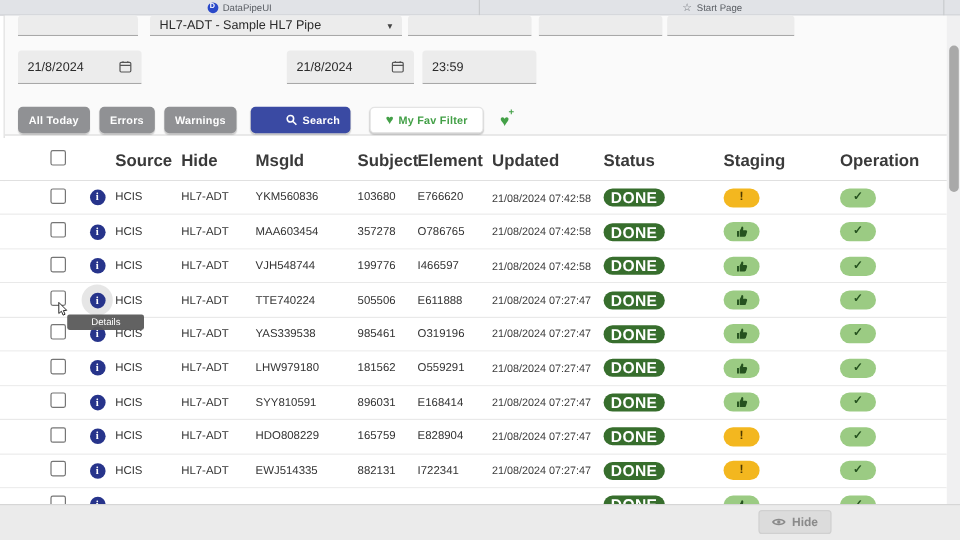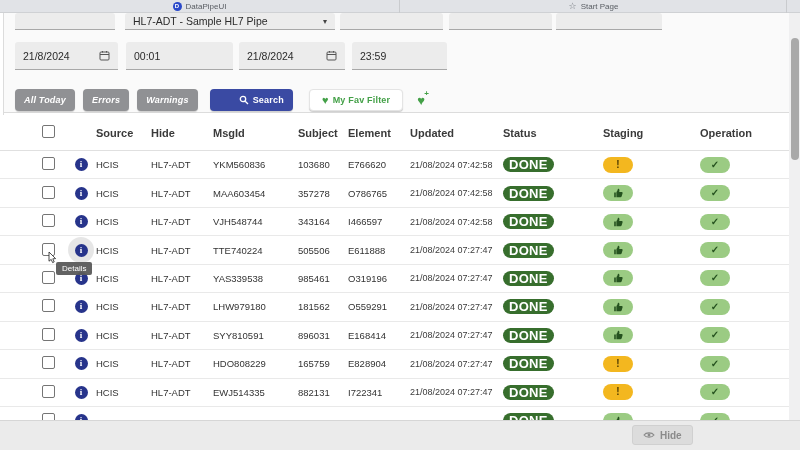--- a/index.html
+++ b/index.html
@@ -112,9 +112,6 @@
           <line x1="7.5" y1="1" x2="7.5" y2="2.5" stroke="#555" stroke-width="1"></line>
         </svg>
     </div>
-    <div class="field frow2" style="left:122px;width:107px;">
-      <span>00:01</span>
-    </div>
     <div class="field frow2" style="left:235px;width:106px;">
       <span>21/8/2024</span>
       <svg class="cal" width="11" height="11" viewBox="0 0 11 11">

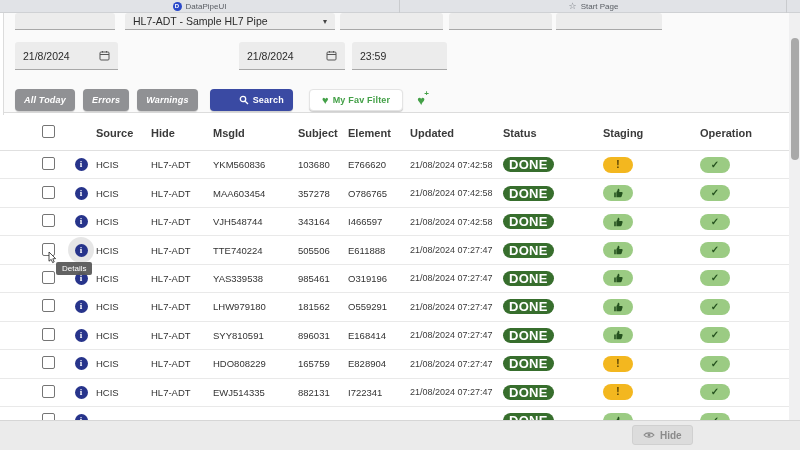--- a/index.html
+++ b/index.html
@@ -30,7 +30,7 @@
   .field .cal{margin-left:auto;}
   .btnrow{position:absolute;left:11px;top:76px;height:22px;display:flex;align-items:center;gap:8px;}
   .fbtn{height:22px;border:none;border-radius:4px;padding:0 9px;font-size:9px;font-weight:bold;letter-spacing:.2px;display:flex;align-items:center;gap:4px;cursor:pointer;box-shadow:0 1px 1px rgba(0,0,0,.18);}
-  .fbtn.gray{background:var(--gray-btn);color:#fff;font-style:italic;}
+  .fbtn.gray{background:var(--gray-btn);color:#fff;}
   .fbtn.indigo{background:var(--indigo);color:#fff;margin-left:4px;padding-left:29px;}
   .fbtn.fav{background:#fff;color:var(--fav-green);border:1px solid #e4e4e4;margin-left:8px;padding:0 12px;}
   .heart{color:var(--fav-green);font-size:11px;line-height:11px;}

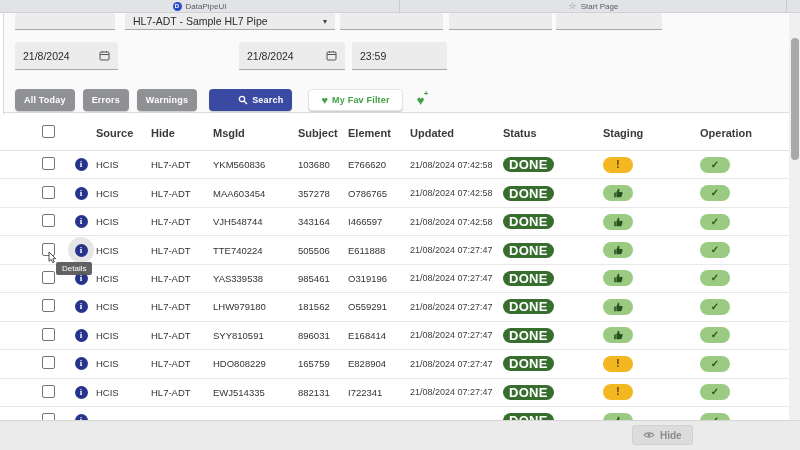--- a/index.html
+++ b/index.html
@@ -40,7 +40,7 @@
 
   
   .grid{display:grid;grid-template-columns:30px 30px 55px 62px 85px 50px 62px 93px 100px 97px auto;padding-left:36px;align-items:center;}
-  .thead{position:absolute;left:0;top:115px;width:789px;height:36px;background:#fff;border-bottom:1px solid #e0e0e0;font-size:11px;font-weight:bold;color:#3a3a3a;}
+  .thead{position:absolute;left:0;top:115px;width:789px;height:36px;background:#fff;border-bottom:1px solid #e0e0e0;font-size:14px;font-weight:bold;color:#3a3a3a;}
   .tbody{position:absolute;left:0;top:151px;width:789px;height:269px;overflow:hidden;background:#fff;}
   .trow{position:relative;height:28.45px;border-bottom:1px solid #e9e9e9;font-size:9.5px;color:#333;background:#fff;}
   .cell{white-space:nowrap;overflow:visible;}

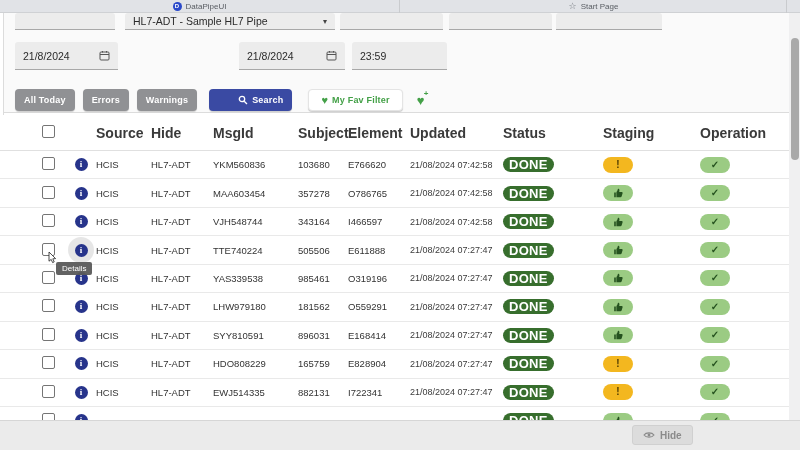--- a/index.html
+++ b/index.html
@@ -231,7 +231,7 @@
       <div class="cell">HCIS</div>
       <div class="cell">HL7-ADT</div>
       <div class="cell">VJH548744</div>
-      <div class="cell">343164</div>
+      <div class="cell">199776</div>
       <div class="cell">I466597</div>
       <div class="cell upd">21/08/2024 07:42:58</div>
       <div class="cell"><span class="status-pill">DONE</span></div>

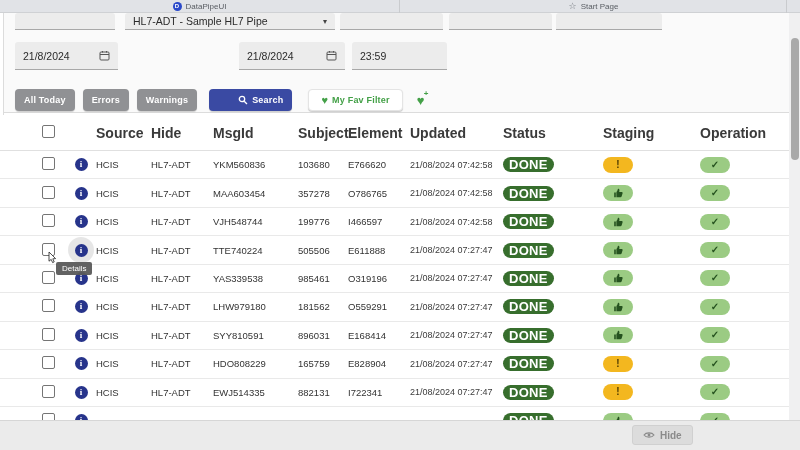--- a/index.html
+++ b/index.html
@@ -52,7 +52,7 @@
   .trow.hovered .hover-ring{display:block;}
   .cursor{display:none;position:absolute;left:48px;top:15px;z-index:6;}
   .trow.hovered .cursor{display:block;}
-  .tooltip{display:none;position:absolute;left:56px;top:26px;background:rgba(90,90,90,.95);color:#fff;font-size:8px;padding:2px 6px;border-radius:2px;white-space:nowrap;z-index:7;}
+  .tooltip{display:none;position:absolute;left:56px;top:26px;background:rgba(90,90,90,.95);color:#fff;font-size:8px;padding:2px 20px;border-radius:2px;white-space:nowrap;z-index:7;}
   .trow.hovered .tooltip{display:block;}
   .status-pill{display:inline-flex;align-items:center;justify-content:center;min-width:38px;height:15px;border-radius:8px;background:var(--done-green);color:#fff;font-size:13px;font-weight:bold;letter-spacing:.3px;padding:0 6px;}
   .pill{display:inline-flex;align-items:center;justify-content:center;width:30px;height:16px;border-radius:8px;border:none;cursor:pointer;}

